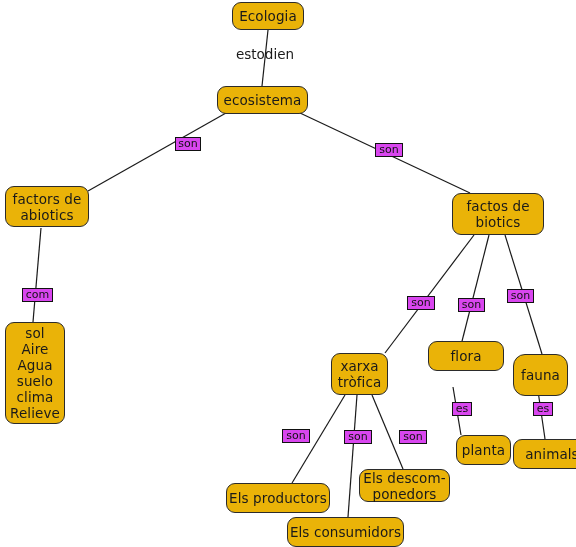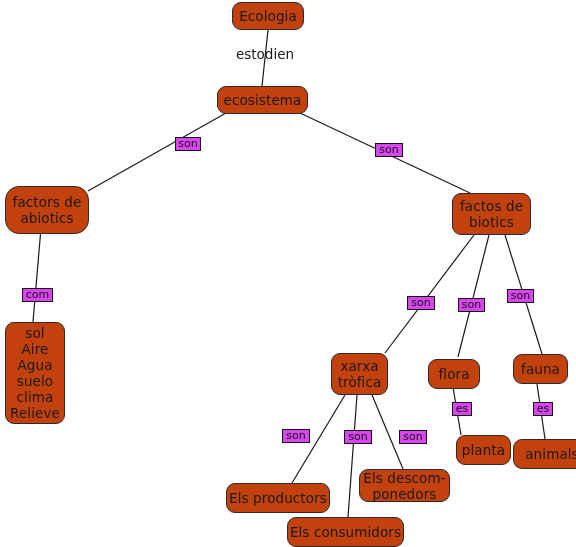--- a/index.html
+++ b/index.html
@@ -28,7 +28,7 @@
   .node {
     position: absolute;
     box-sizing: border-box;
-    background: #c2410c;
+    background: #eab308;
     border: 1.3px solid #2b2b2b;
     border-radius: 9px;
     display: flex;

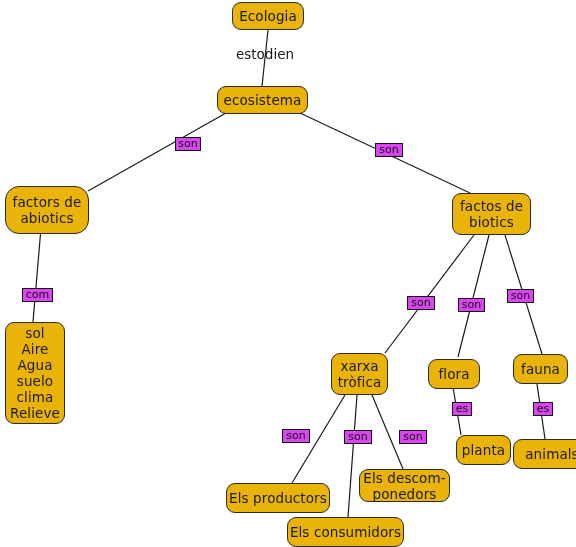--- a/index.html
+++ b/index.html
@@ -83,7 +83,7 @@
   <div id="node-layer">
       <div class="node" style="left: 232px; top: 2px; width: 72px; height: 28px;">Ecologia</div>
       <div class="node" style="left: 217px; top: 86px; width: 91px; height: 28px;">ecosistema</div>
-      <div class="node" style="left: 5px; top: 186px; width: 84px; height: 48px; border-radius: 14px;">factors de
+      <div class="node" style="left: 5px; top: 186px; width: 84px; height: 41px;">factors de
 abiotics</div>
       <div class="node" style="left: 452px; top: 193px; width: 79px; height: 42px;">factos de
 biotics</div>

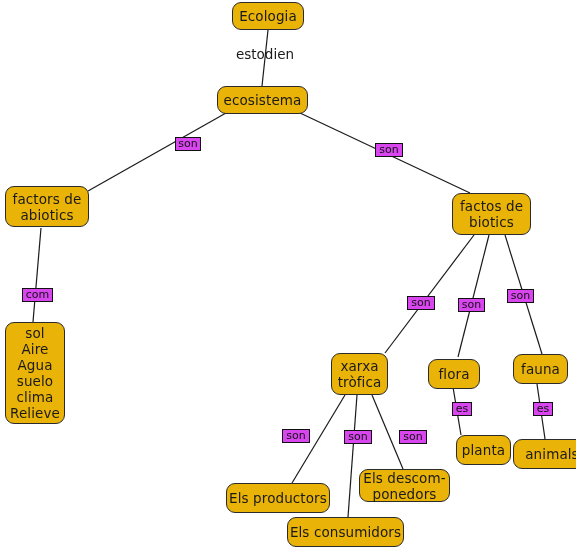--- a/index.html
+++ b/index.html
@@ -85,7 +85,7 @@
       <div class="node" style="left: 217px; top: 86px; width: 91px; height: 28px;">ecosistema</div>
       <div class="node" style="left: 5px; top: 186px; width: 84px; height: 41px;">factors de
 abiotics</div>
-      <div class="node" style="left: 452px; top: 193px; width: 79px; height: 42px;">factos de
+      <div class="node" style="left: 452px; top: 193px; width: 92px; height: 42px;">factos de
 biotics</div>
       <div class="node" style="left: 5px; top: 322px; width: 60px; height: 102px;">sol
 Aire

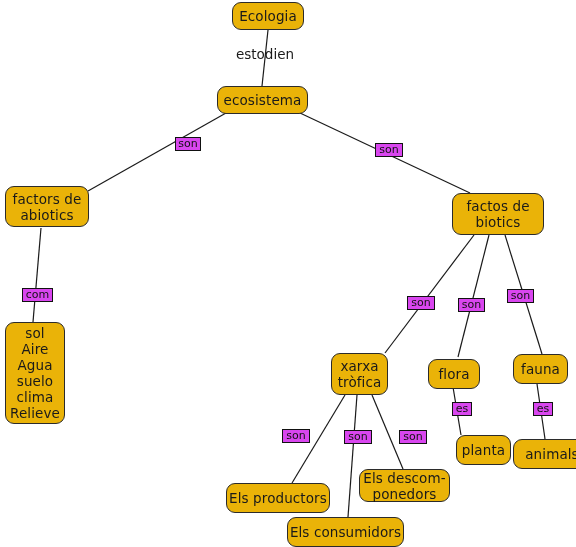--- a/index.html
+++ b/index.html
@@ -95,7 +95,7 @@
 Relieve</div>
       <div class="node" style="left: 331px; top: 353px; width: 57px; height: 42px;">xarxa
 tròfica</div>
-      <div class="node" style="left: 428px; top: 359px; width: 52px; height: 30px;">flora</div>
+      <div class="node" style="left: 428px; top: 341px; width: 76px; height: 30px;">flora</div>
       <div class="node" style="left: 513px; top: 354px; width: 55px; height: 30px;">fauna</div>
       <div class="node" style="left: 432px; top: 435px; width: 55px; height: 30px; margin-left: 24px;">planta</div>
       <div class="node" style="left: 513px; top: 439px; width: 78px; height: 30px;">animals</div>

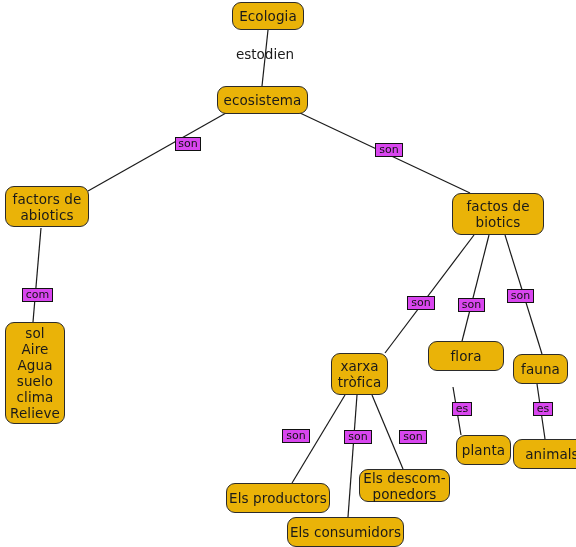--- a/index.html
+++ b/index.html
@@ -96,7 +96,7 @@
       <div class="node" style="left: 331px; top: 353px; width: 57px; height: 42px;">xarxa
 tròfica</div>
       <div class="node" style="left: 428px; top: 341px; width: 76px; height: 30px;">flora</div>
-      <div class="node" style="left: 513px; top: 354px; width: 55px; height: 30px;">fauna</div>
+      <div class="node" style="left: 513px; top: 354px; width: 55px; height: 42px; border-radius: 12px;">fauna</div>
       <div class="node" style="left: 432px; top: 435px; width: 55px; height: 30px; margin-left: 24px;">planta</div>
       <div class="node" style="left: 513px; top: 439px; width: 78px; height: 30px;">animals</div>
       <div class="node" style="left: 226px; top: 483px; width: 104px; height: 30px;">Els productors</div>

